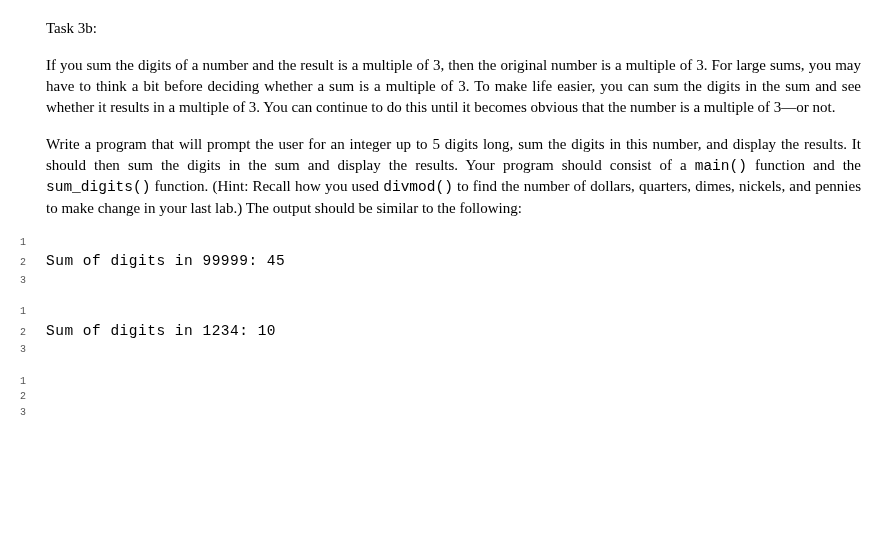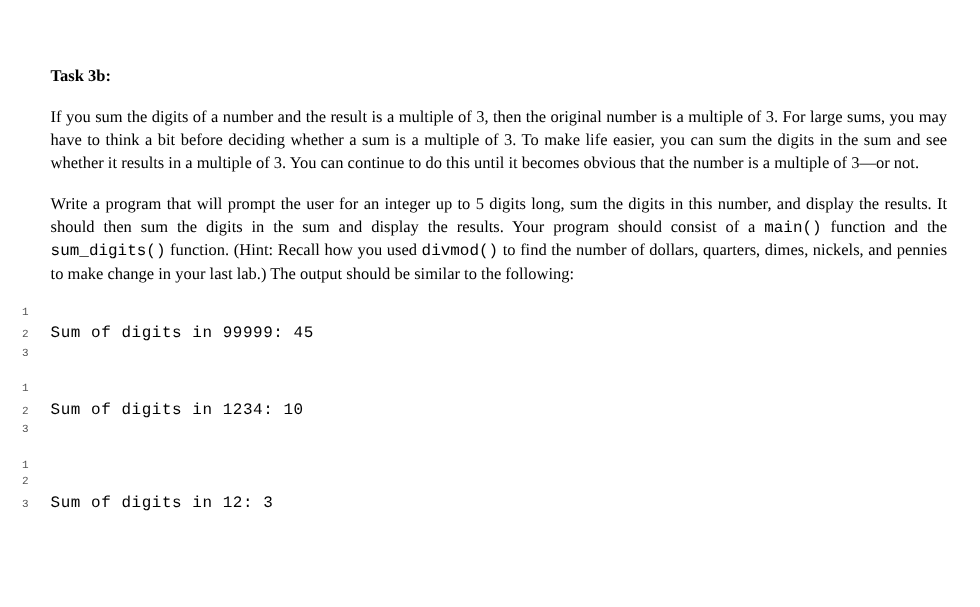--- a/index.html
+++ b/index.html
@@ -18,10 +18,9 @@
       line-height: 1.4;
     }
     .task-title {
-      font-weight: bold;
+      font-weight: normal;
       margin-bottom: 16px;
       margin-left: 28px;
-      margin-top: 42px;
     }
     .paragraph {
       margin-bottom: 16px;

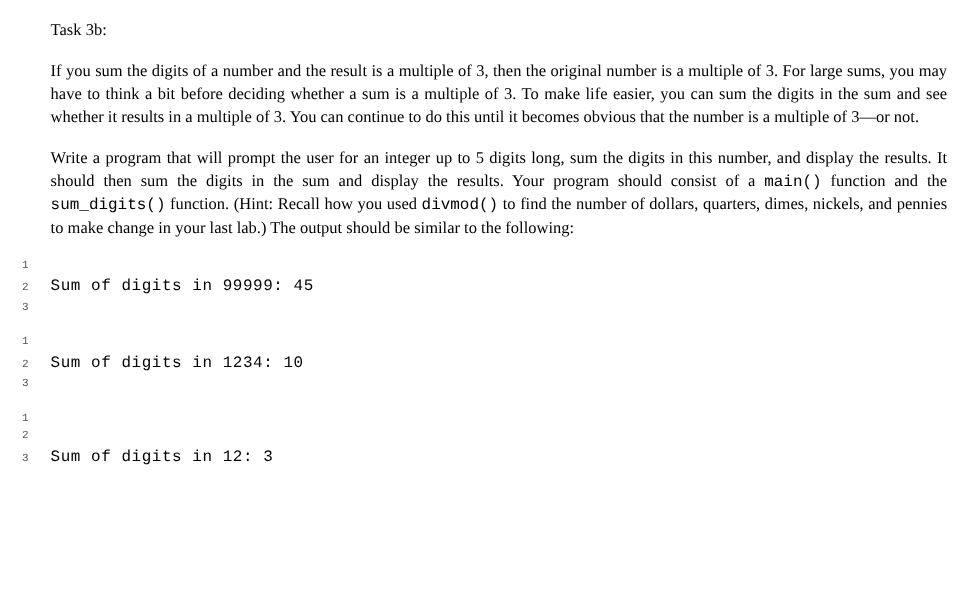--- a/index.html
+++ b/index.html
@@ -103,7 +103,6 @@
   </div>
   <div class="code-line">
     <span class="line-num">3</span>
-    <span class="code-text"><span>Sum of digits in 12: 3</span></span>
   </div>
 </div>
 

